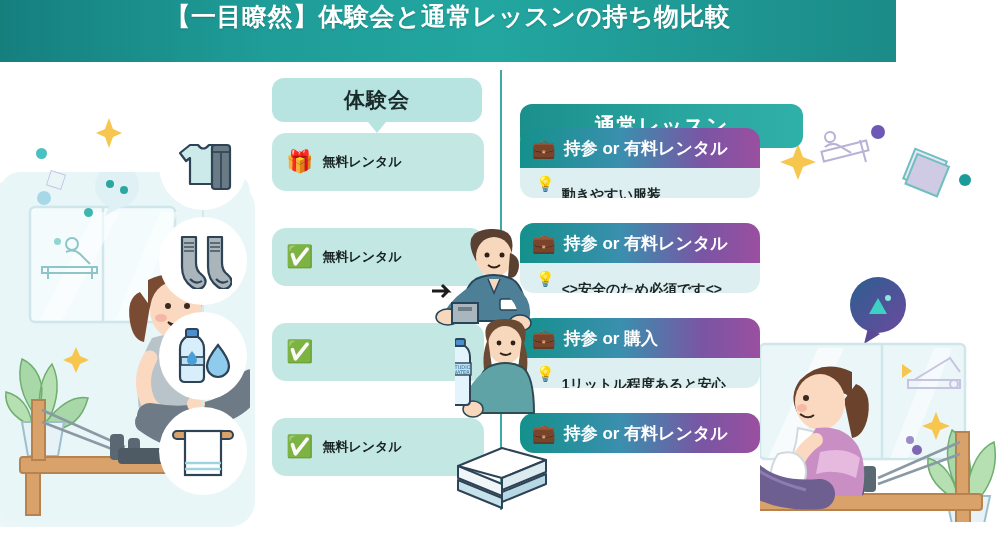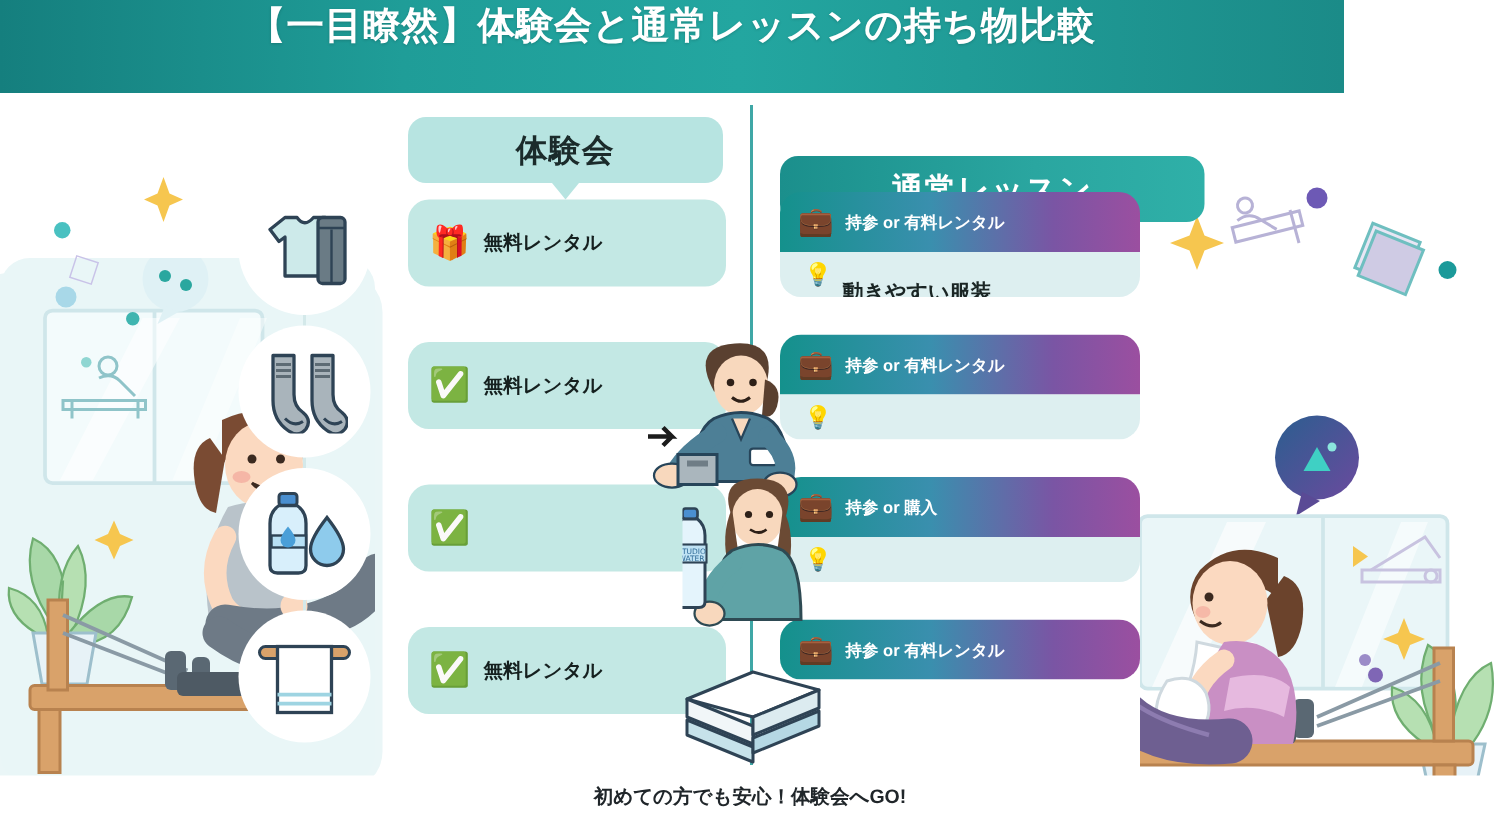--- a/index.html
+++ b/index.html
@@ -97,7 +97,7 @@
     background: linear-gradient(90deg, #14918c 0%, #3a8fae 42%, #7a55a4 76%, #9b4fa0 100%);
   }
   .rr-main .emoji { font-size:19px; line-height:1; margin-right:8px; flex:0 0 auto; }
-  .rr-main .txt { font-size:11px; font-weight:bold; color:#ffffff; white-space:nowrap; }
+  .rr-main .txt { font-size:17px; font-weight:bold; color:#ffffff; white-space:nowrap; }
   .rr-sub {
     height:30px; display:flex; align-items:center; padding-left:16px;
     background:#ddeff0;

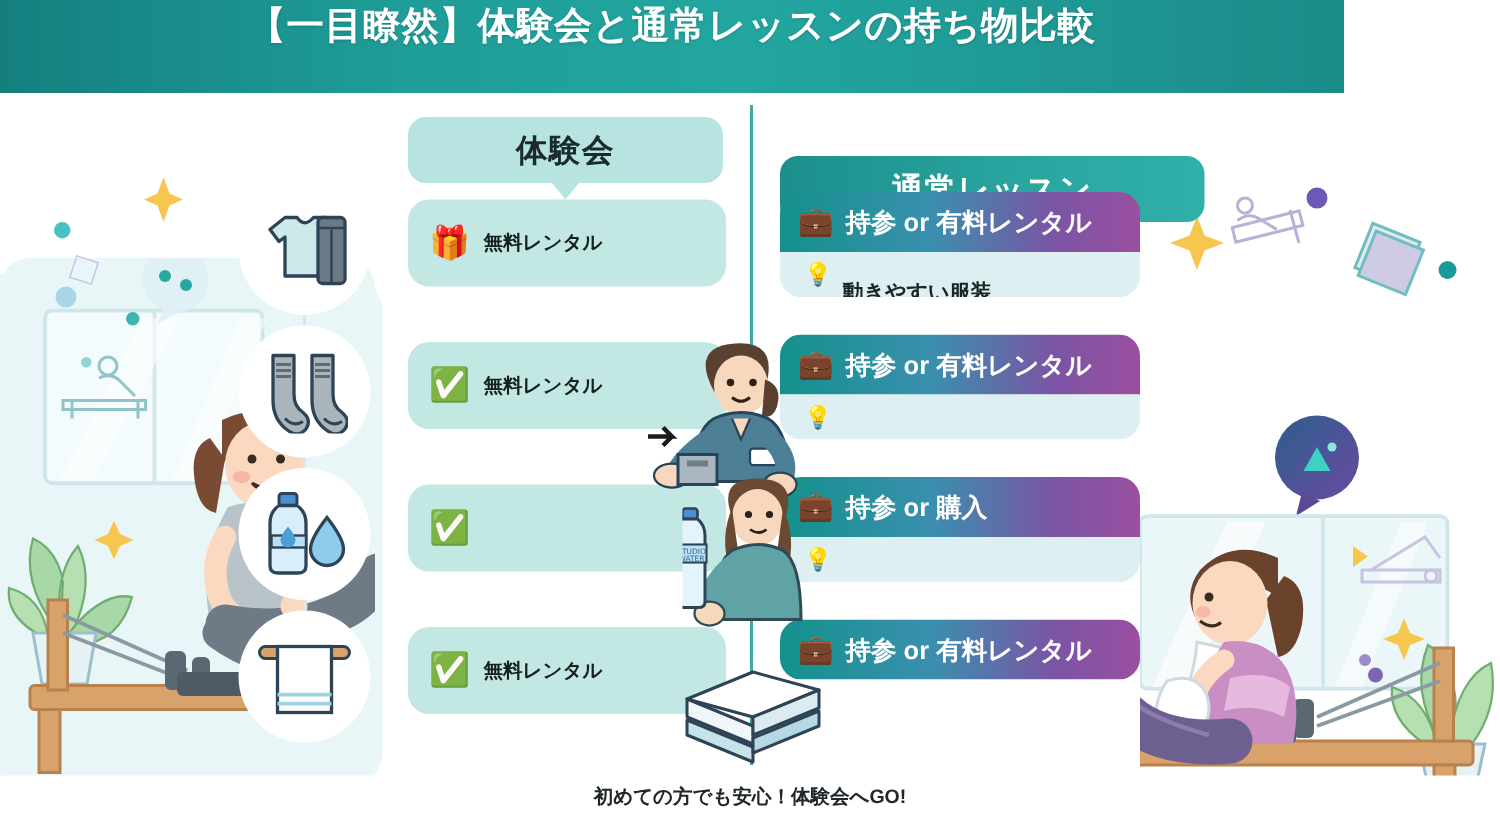--- a/index.html
+++ b/index.html
@@ -355,6 +355,7 @@
       </div>
       <div class="rr-sub">
         <span class="emoji">💡</span>
+        <span class="txt">&lt;&gt;安全のため必須です&lt;&gt;</span>
       </div>
     </div>
 

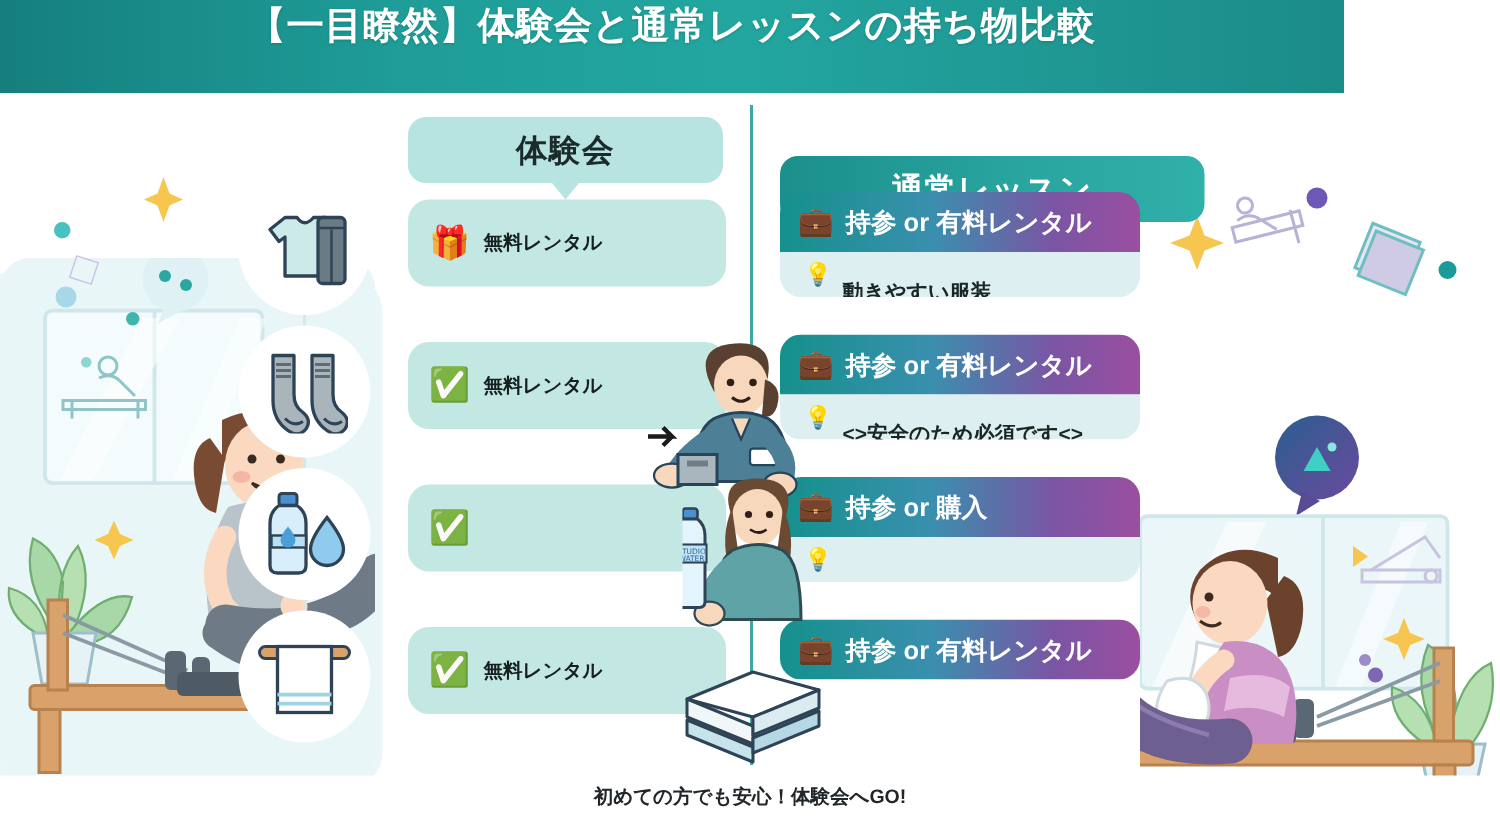--- a/index.html
+++ b/index.html
@@ -402,6 +402,7 @@
       </div>
       <div class="rr-sub">
         <span class="emoji">💡</span>
+        <span class="txt">1リットル程度あると安心</span>
       </div>
     </div>
 

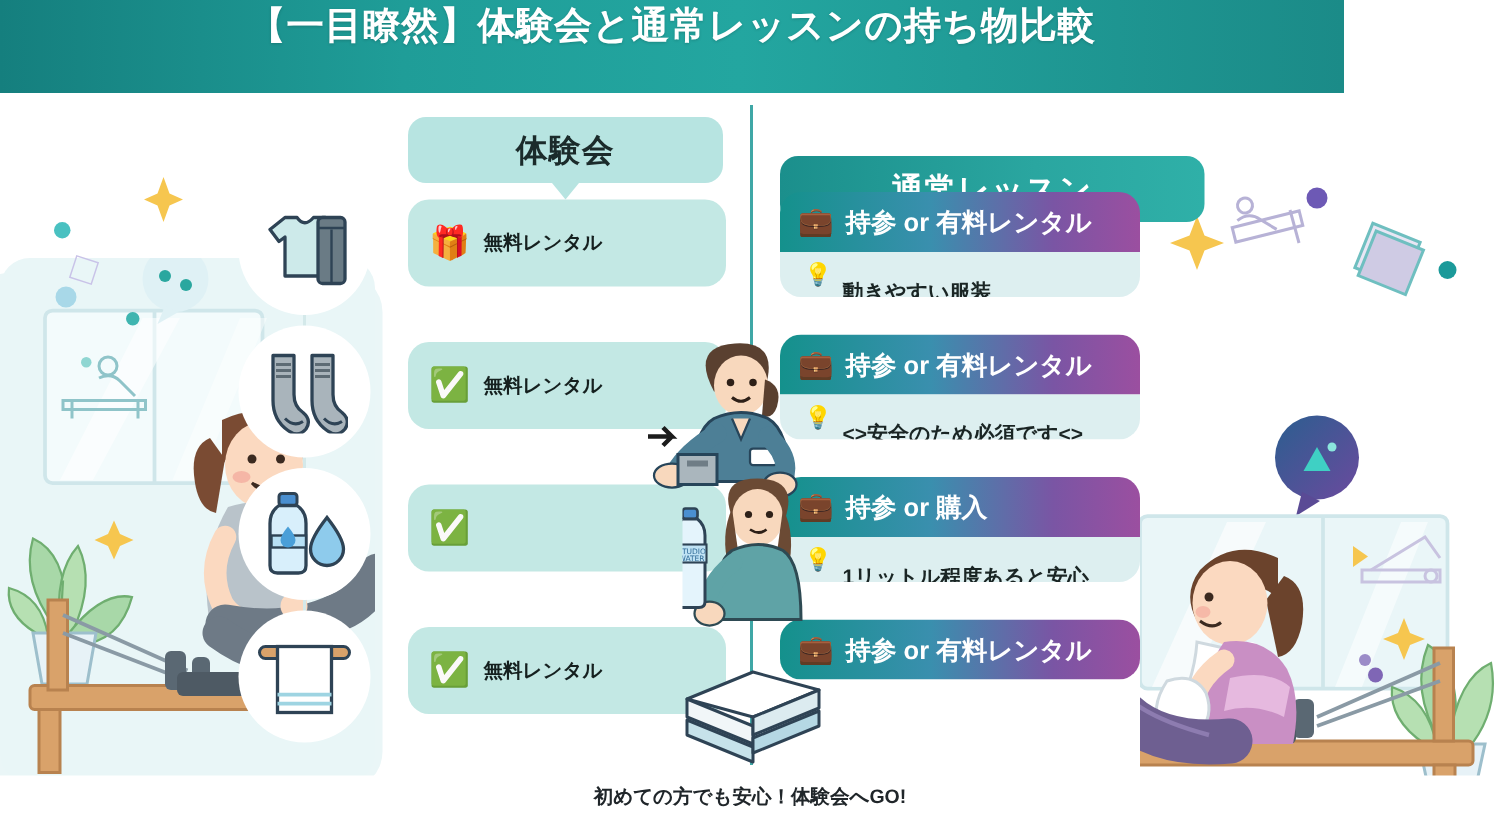--- a/index.html
+++ b/index.html
@@ -470,9 +470,6 @@
 
   </div>
 
-  <div class="footer">
-    <div class="footer-text">初めての方でも安心！体験会へGO!</div>
-  </div>
 
 </div>
 

